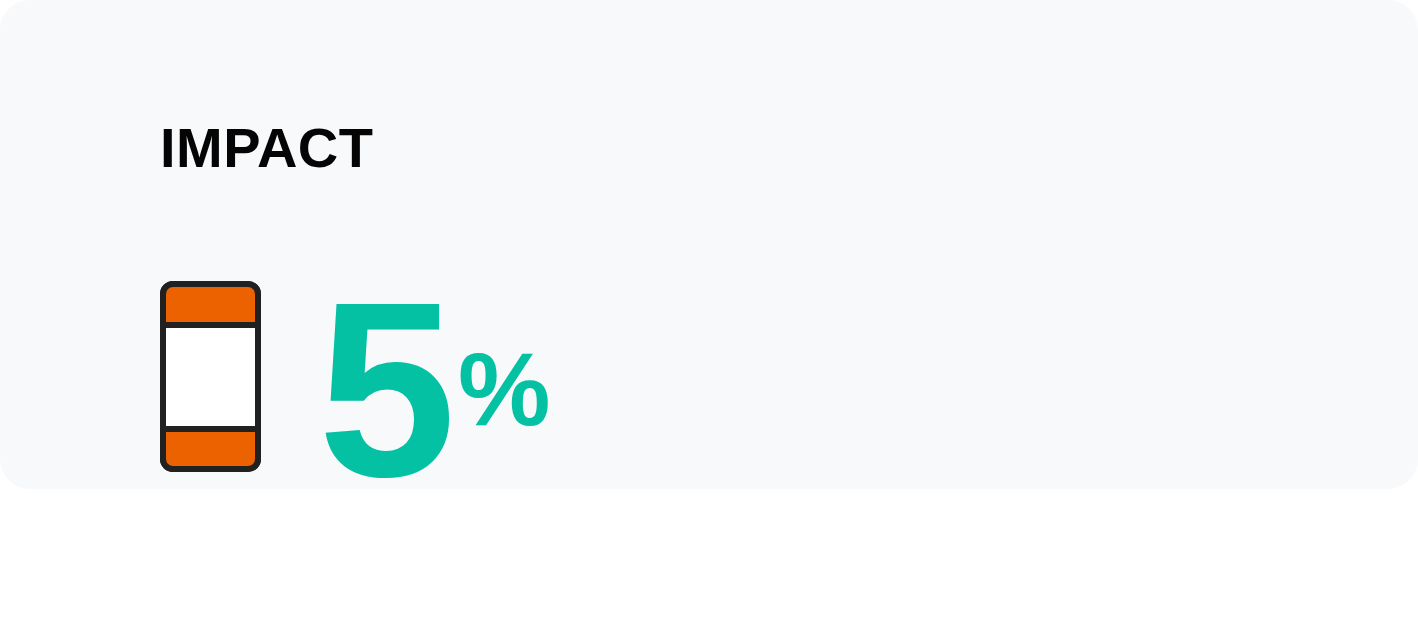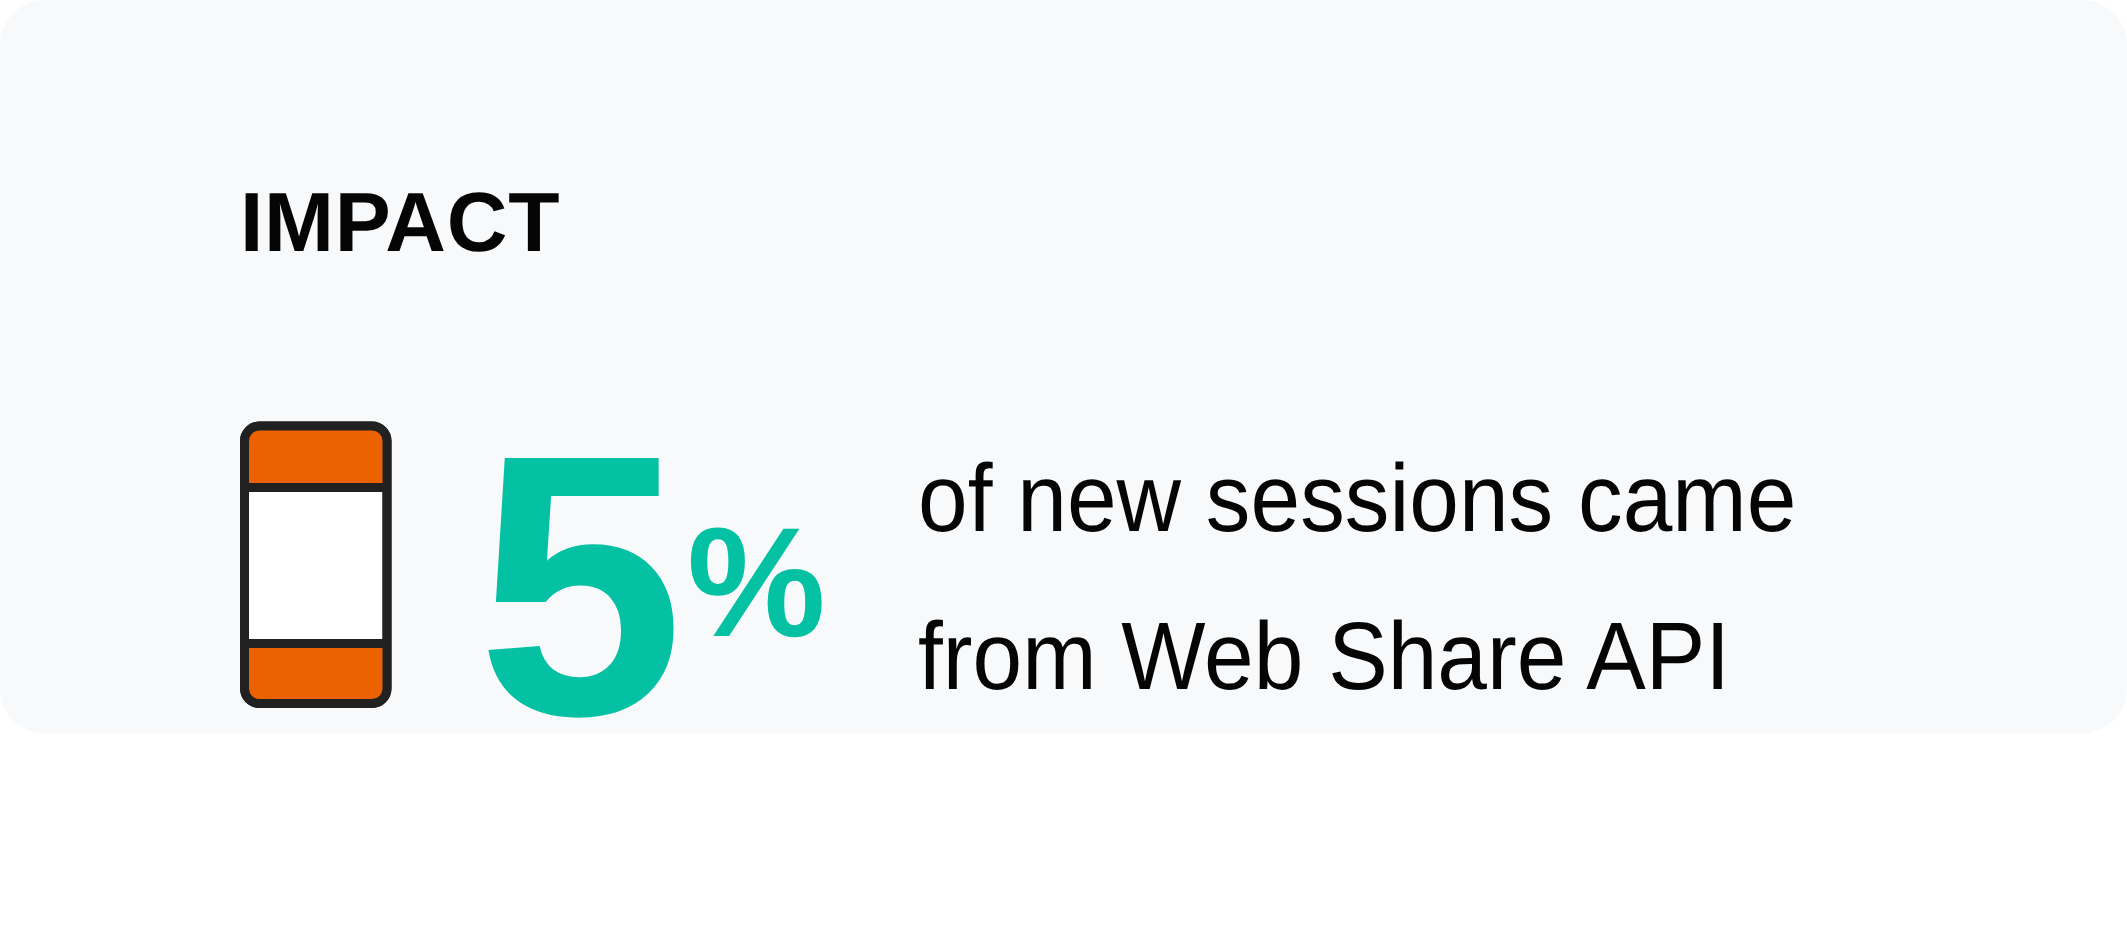--- a/index.html
+++ b/index.html
@@ -146,10 +146,6 @@
       <span class="stat-unit">%</span>
     </div>
 
-    <div class="stat-description">
-      <span class="desc-line">of new sessions came</span>
-      <span class="desc-line">from Web Share API</span>
-    </div>
 
   </div>
 </div>

